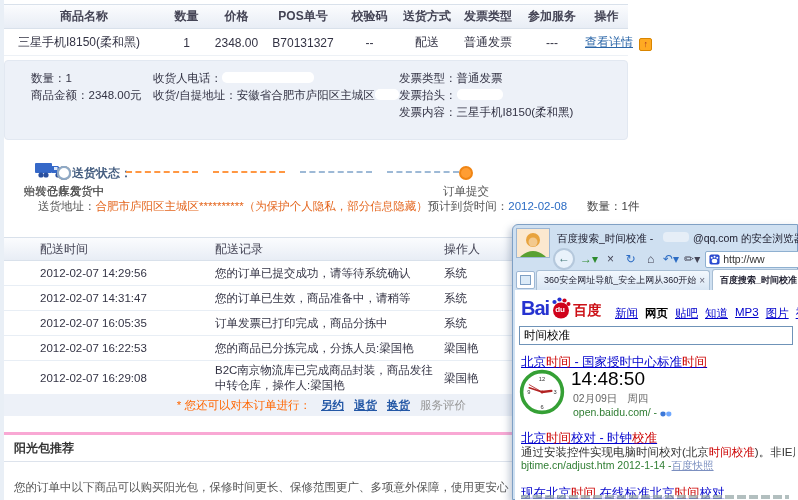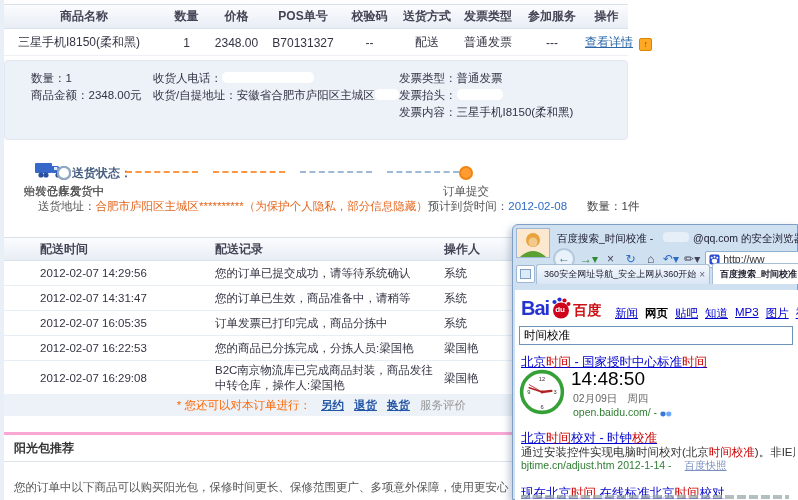--- a/index.html
+++ b/index.html
@@ -70,7 +70,7 @@
   
   .log-header{position:absolute;left:4px;top:237px;width:624px;height:24px;display:flex;align-items:center;
     background:linear-gradient(#fbfcfe,#e8edf5);border-top:1px solid #d9e1eb;border-bottom:1px solid #d9e1eb;
-    color:#445;font-weight:bold;box-sizing:border-box;}
+    color:#445;font-weight:normal;box-sizing:border-box;}
   .log-header>div{box-sizing:border-box;}
   .log-header>div:nth-of-type(1){width:196px;padding-left:36px;}
   .log-header>div:nth-of-type(2){width:236px;padding-left:15px;}

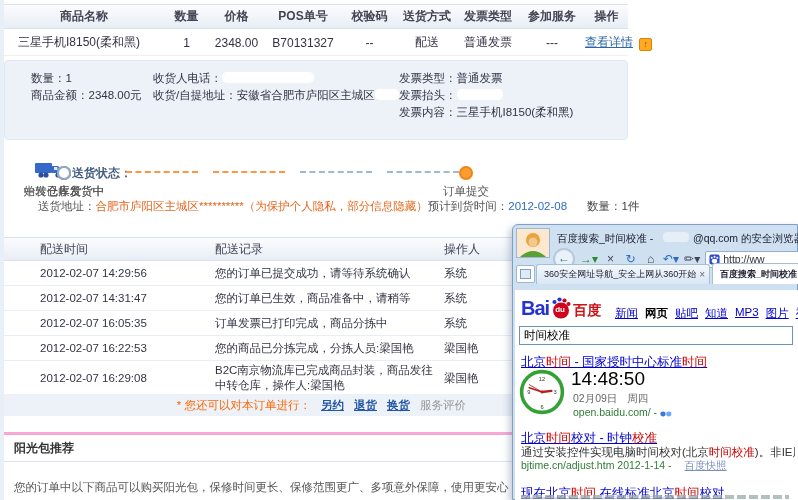--- a/index.html
+++ b/index.html
@@ -111,7 +111,7 @@
   .tbico.plain{color:#445;}
   .addrbar{display:inline-flex;align-items:center;gap:3px;width:88px;height:15px;background:#fff;
     border:1px solid #8fb0d0;border-radius:2px;padding:0 3px;overflow:hidden;font-size:10.5px;color:#333;white-space:nowrap;}
-  .qq-tabbar{position:absolute;left:0;top:38px;width:100%;height:21px;}
+  .qq-tabbar{position:absolute;left:0;top:44px;width:100%;height:21px;}
   .newtab{position:absolute;left:3px;top:2px;width:17px;height:16px;background:#fff;border:1px solid #9db7d4;border-radius:2px;cursor:pointer;}
   .nt-ico{position:absolute;left:3px;top:3px;width:9px;height:8px;border:1px solid #7fa0c4;background:#dcebf8;}
   .tab{position:absolute;display:flex;align-items:center;gap:3px;box-sizing:border-box;cursor:pointer;

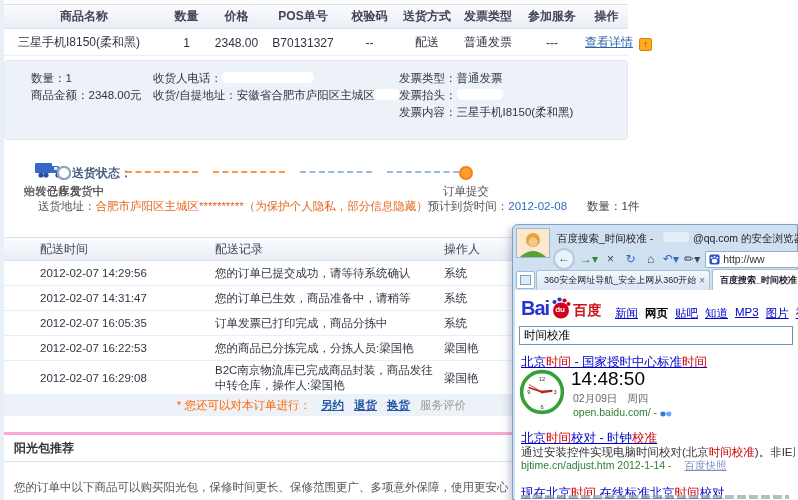--- a/index.html
+++ b/index.html
@@ -151,7 +151,7 @@
     white-space:nowrap;overflow:hidden;}
   .r2-desc span.hl{color:#c00;}
   .r2-url{left:6px;top:169px;}
-  .bd-cache{color:#7c90c0;text-decoration:underline;cursor:pointer;margin-left:13px;font-family:Liberation Mono, monospace;}
+  .bd-cache{color:#7c90c0;text-decoration:underline;cursor:pointer;margin-left:0;font-family:Liberation Mono, monospace;}
   .r3-clip{position:absolute;left:6px;top:205px;width:268px;height:4px;overflow:hidden;
     background:repeating-linear-gradient(90deg,#9aa 0 9px,#fff 9px 12px);opacity:.75;}
   .link-ico{vertical-align:-2px;margin-left:3px;}

